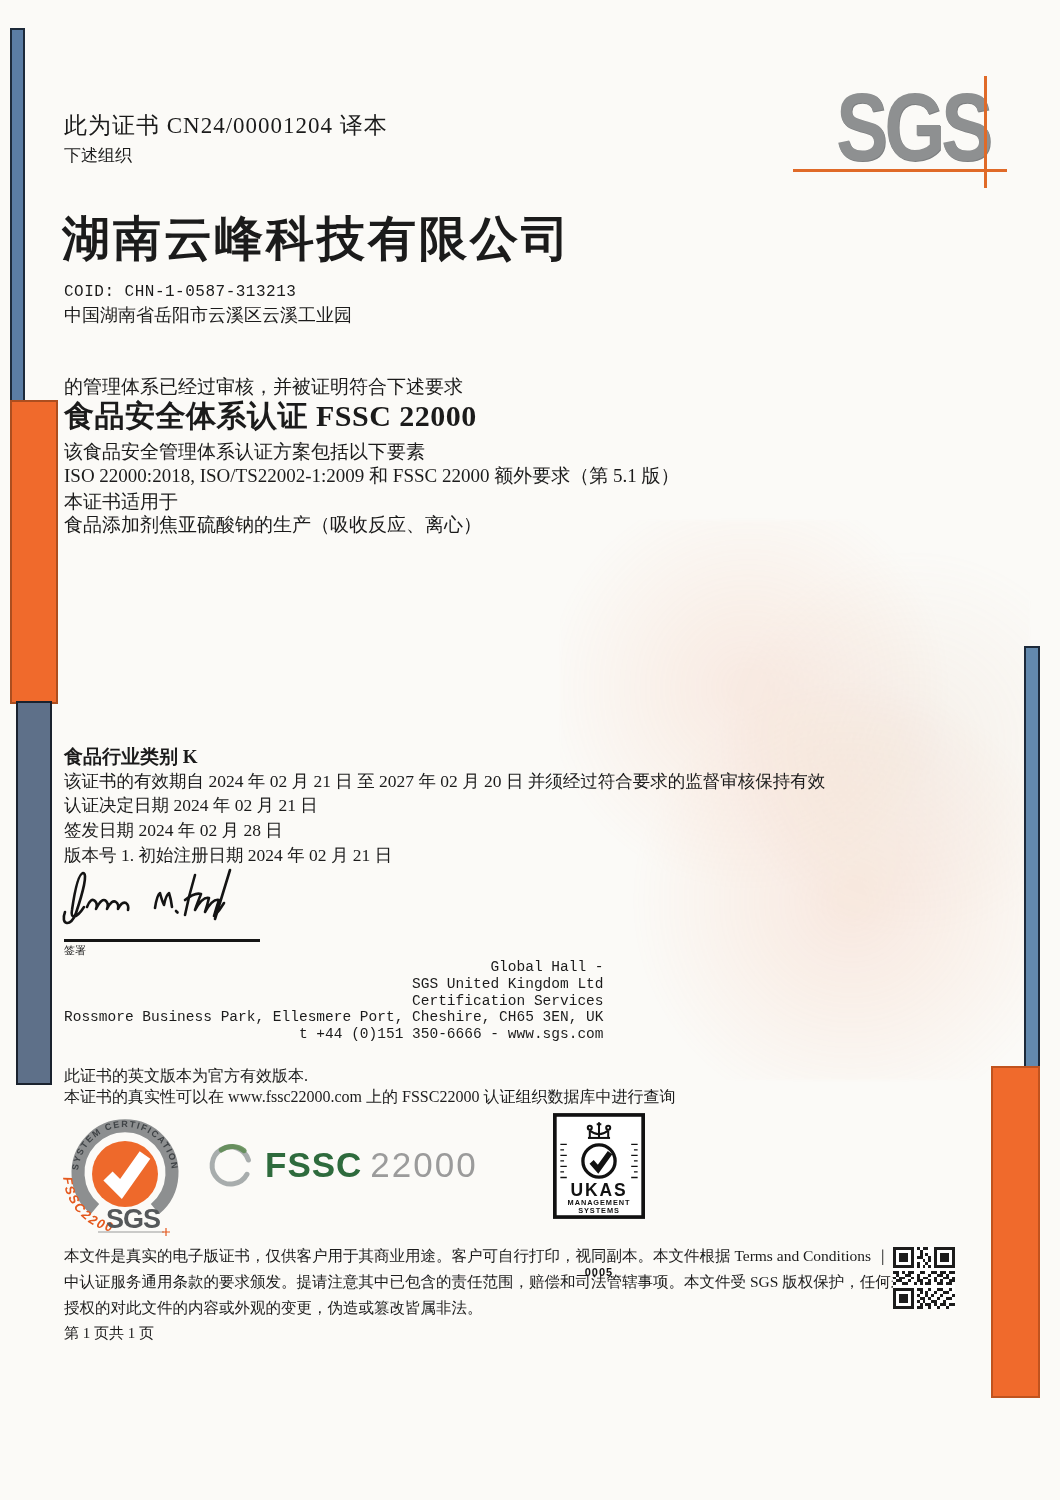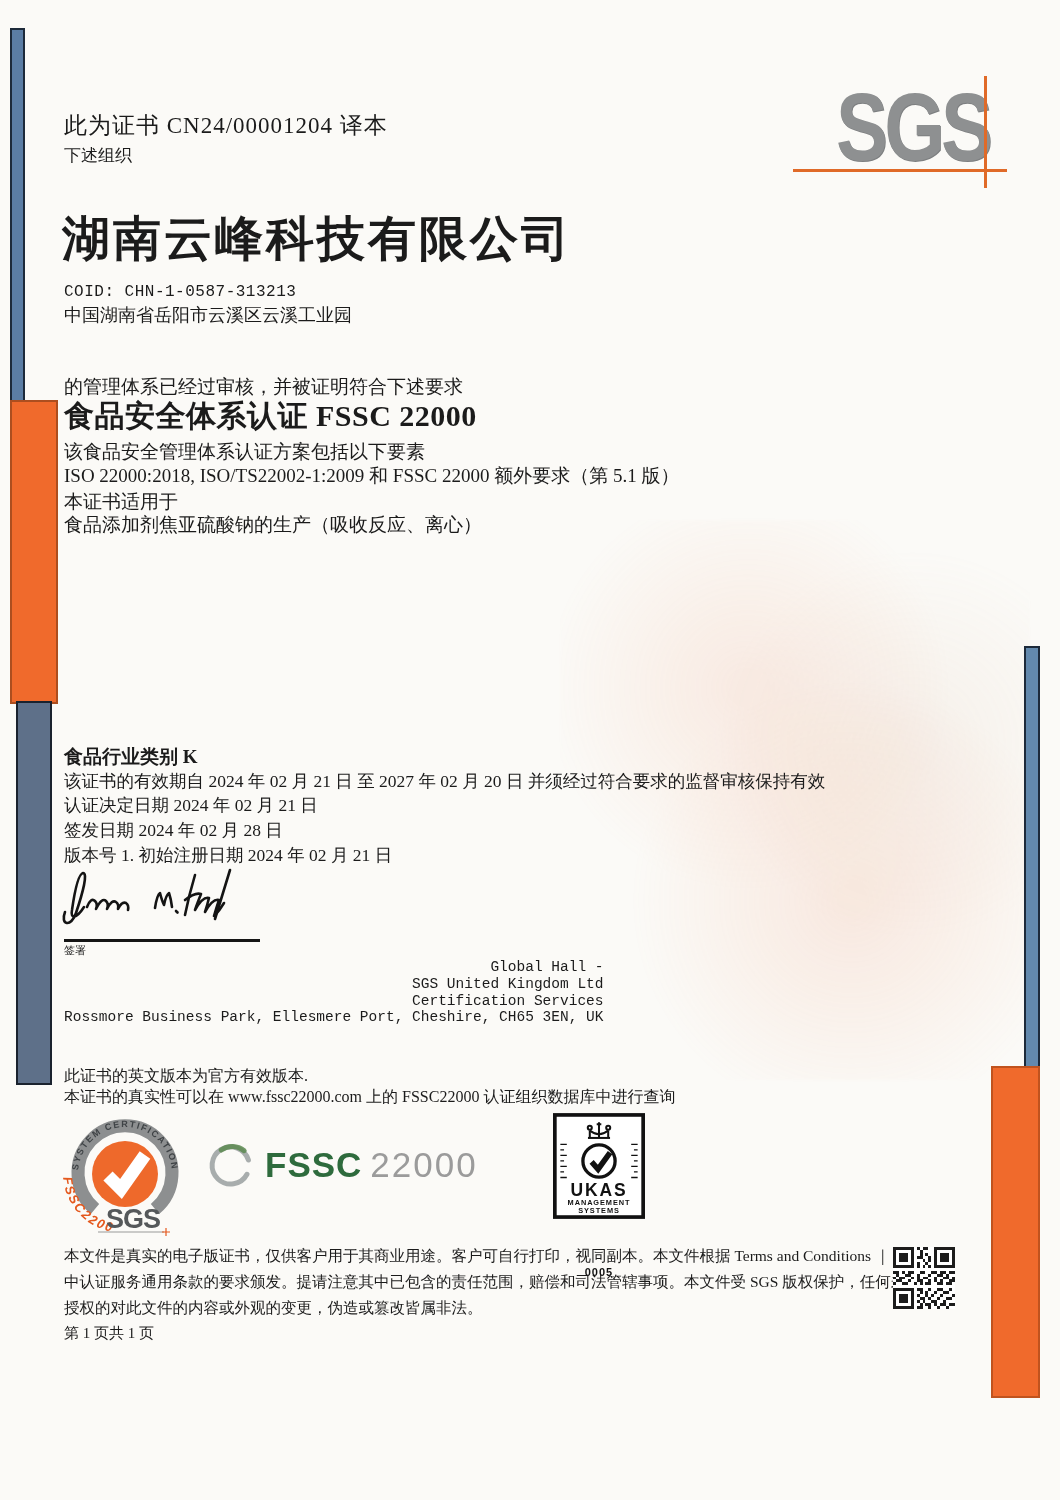--- a/index.html
+++ b/index.html
@@ -118,6 +118,7 @@
   <div>SGS United Kingdom Ltd</div>
   <div>Certification Services</div>
   <div>Rossmore Business Park, Ellesmere Port, Cheshire, CH65 3EN, UK</div>
+  <div>t +44 (0)151 350-6666 - www.sgs.com</div>
 </div>
 
 <div class="abs serif t-note1">此证书的英文版本为官方有效版本.</div>

